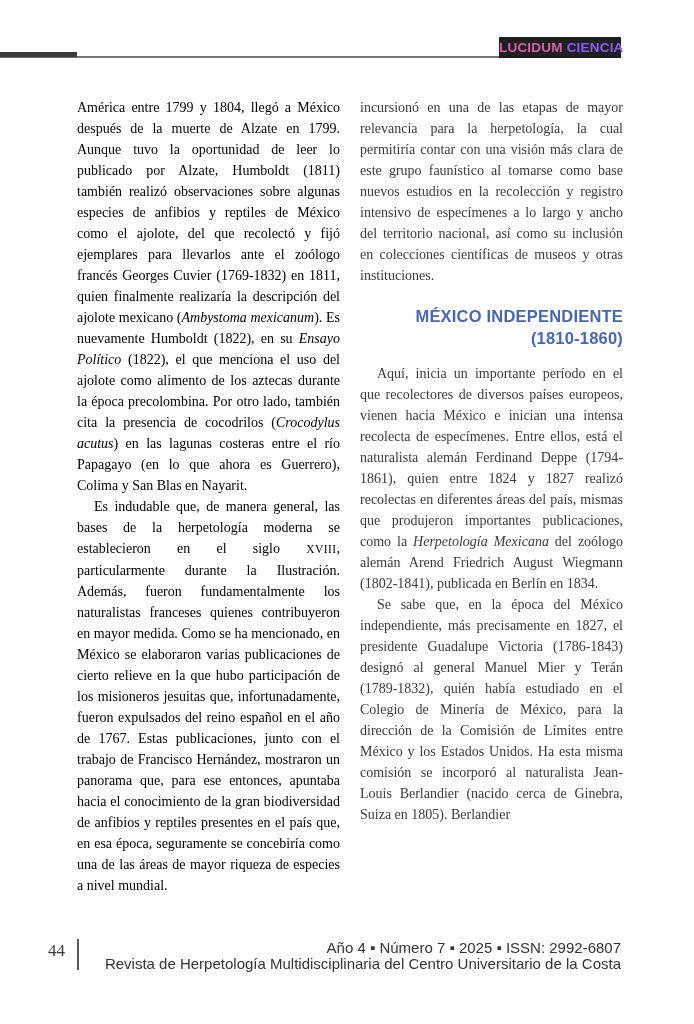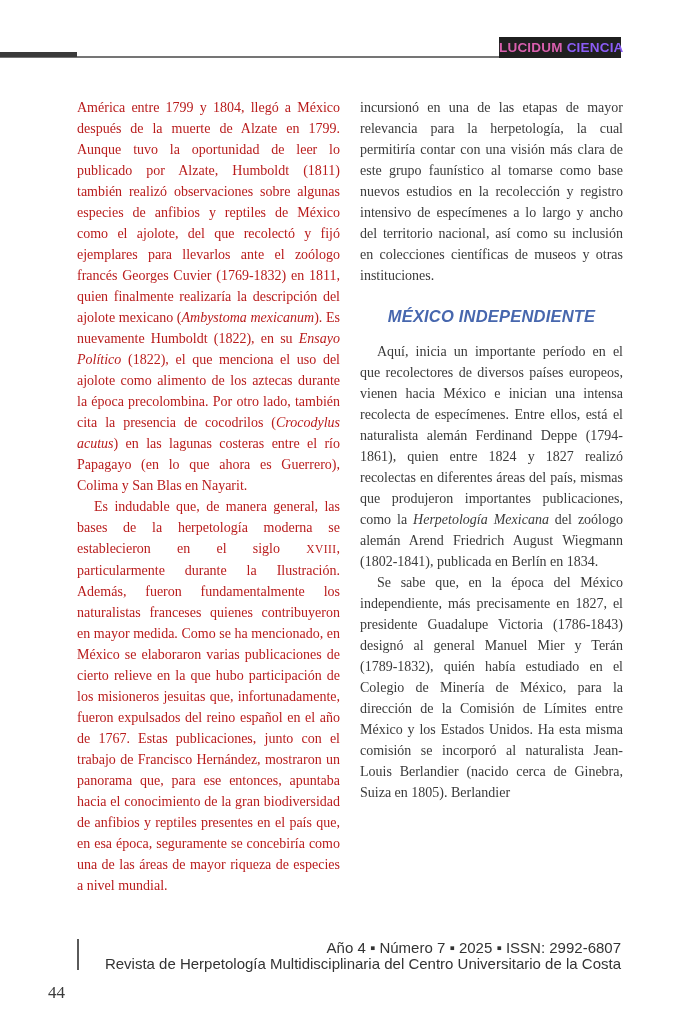--- a/index.html
+++ b/index.html
@@ -114,7 +114,7 @@
     <span class="w2" style="color: #8b5cf6;">CIENCIA</span>
   </div>
 
-  <div class="col col-left" style="color: #b91c1c;">
+  <div class="col col-left" style="color: #000000;">
       <p class="">América entre 1799 y 1804, llegó a México después de la muerte de Alzate en 1799. Aunque tuvo la oportunidad de leer lo publicado por Alzate, Humboldt (1811) también realizó observaciones sobre algunas especies de anfibios y reptiles de México como el ajolote, del que recolectó y fijó ejemplares para llevarlos ante el zoólogo francés Georges Cuvier (1769-1832) en 1811, quien finalmente realizaría la descripción del ajolote mexicano (<i>Ambystoma mexicanum</i>). Es nuevamente Humboldt (1822), en su <i>Ensayo Político</i> (1822), el que menciona el uso del ajolote como alimento de los aztecas durante la época precolombina. Por otro lado, también cita la presencia de cocodrilos (<i>Crocodylus acutus</i>) en las lagunas costeras entre el río Papagayo (en lo que ahora es Guerrero), Colima y San Blas en Nayarit.</p>
       <p class="indent">Es indudable que, de manera general, las bases de la herpetología moderna se establecieron en el siglo <span class="sc">xviii</span>, particularmente durante la Ilustración. Además, fueron fundamentalmente los naturalistas franceses quienes contribuyeron en mayor medida. Como se ha mencionado, en México se elaboraron varias publicaciones de cierto relieve en la que hubo participación de los misioneros jesuitas que, infortunadamente, fueron expulsados del reino español en el año de 1767. Estas publicaciones, junto con el trabajo de Francisco Hernández, mostraron un panorama que, para ese entonces, apuntaba hacia el conocimiento de la gran biodiversidad de anfibios y reptiles presentes en el país que, en esa época, seguramente se concebiría como una de las áreas de mayor riqueza de especies a nivel mundial.</p>
     </div>

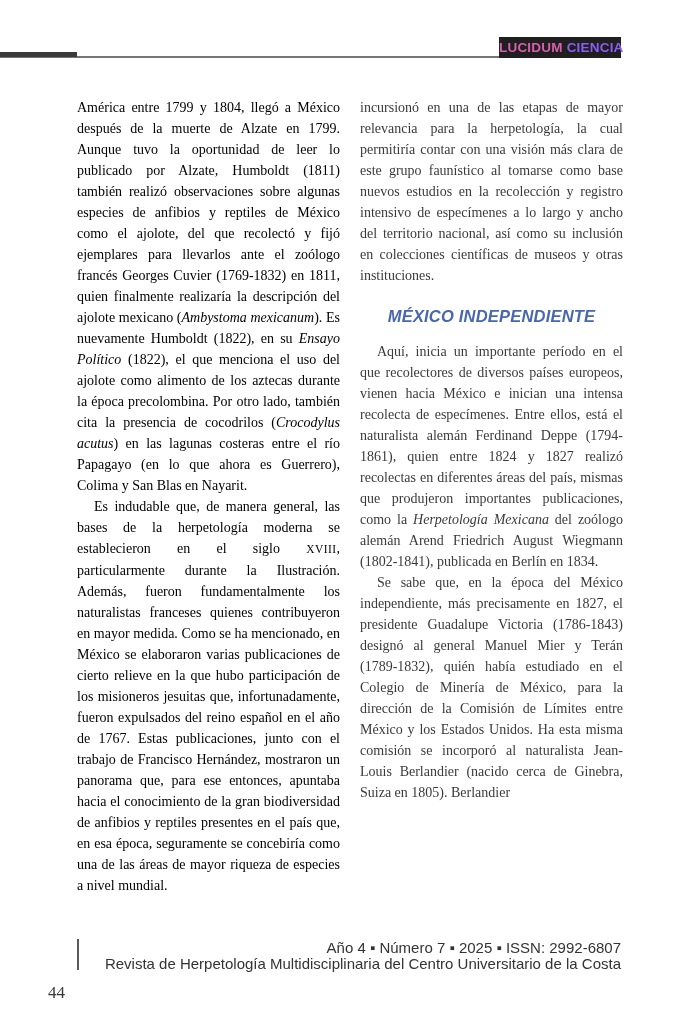--- a/index.html
+++ b/index.html
@@ -69,10 +69,9 @@
     font-size: 16.5px;
     line-height: 22px;
     color: #4767ae;
-    text-align: center;
+    text-align: right;
     letter-spacing: 0.2px;
     margin: 19px 0 14px 0;
-    font-style: italic;
   }
   .section-heading span { display: block; }
 

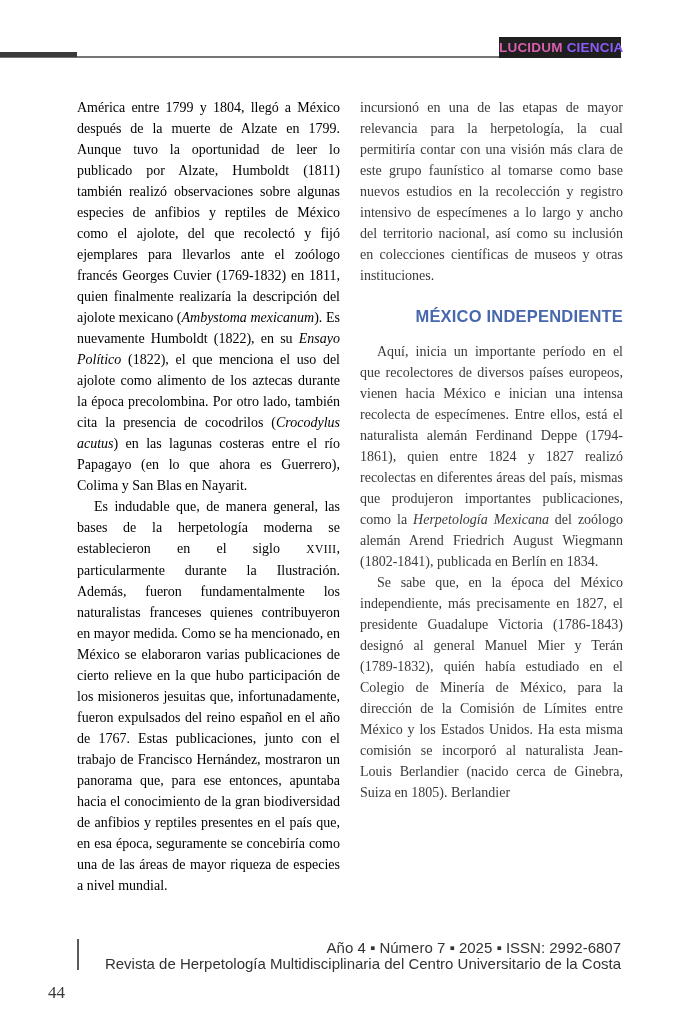--- a/index.html
+++ b/index.html
@@ -121,6 +121,7 @@
       <p class="">incursionó en una de las etapas de mayor relevancia para la herpetología, la cual permitiría contar con una visión más clara de este grupo faunístico al tomarse como base nuevos estudios en la recolección y registro intensivo de especímenes a lo largo y ancho del territorio nacional, así como su inclusión en colecciones científicas de museos y otras instituciones.</p>
       <div class="section-heading" style="color: rgb(71, 103, 174);">
         <span>MÉXICO INDEPENDIENTE</span>
+        <span>(1810-1860)</span>
       </div>
       <p class="indent">Aquí, inicia un importante período en el que recolectores de diversos países europeos, vienen hacia México e inician una intensa recolecta de especímenes. Entre ellos, está el naturalista alemán Ferdinand Deppe (1794-1861), quien entre 1824 y 1827 realizó recolectas en diferentes áreas del país, mismas que produjeron importantes publicaciones, como la <i>Herpetología Mexicana</i> del zoólogo alemán Arend Friedrich August Wiegmann (1802-1841), publicada en Berlín en 1834.</p>
       <p class="indent">Se sabe que, en la época del México independiente, más precisamente en 1827, el presidente Guadalupe Victoria (1786-1843) designó al general Manuel Mier y Terán (1789-1832), quién había estudiado en el Colegio de Minería de México, para la dirección de la Comisión de Límites entre México y los Estados Unidos. Ha esta misma comisión se incorporó al naturalista Jean-Louis Berlandier (nacido cerca de Ginebra, Suiza en 1805). Berlandier</p>

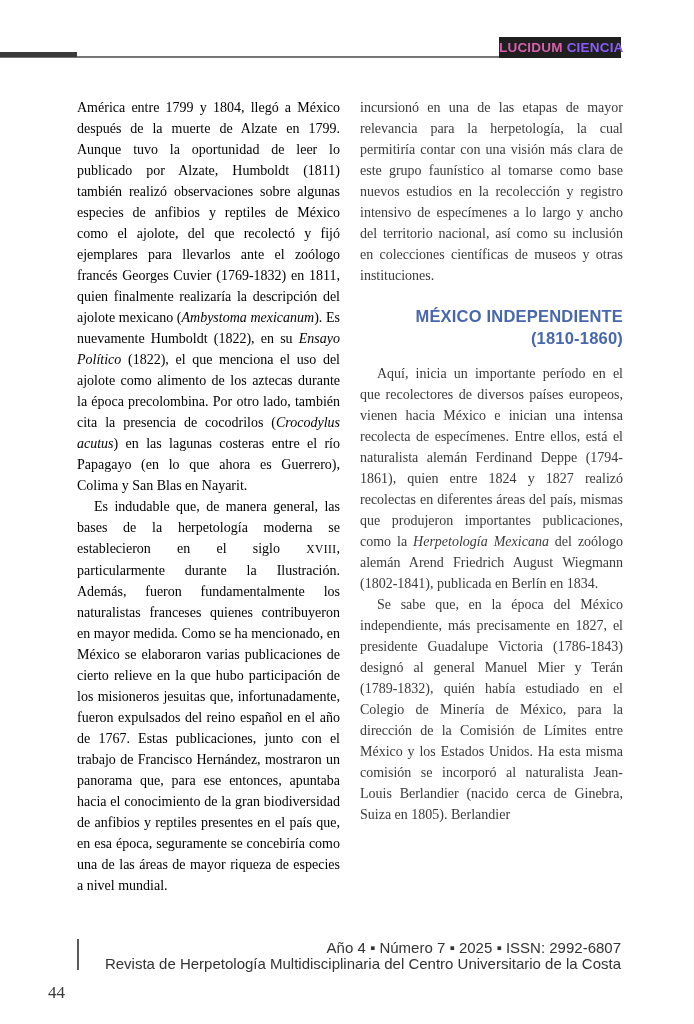--- a/index.html
+++ b/index.html
@@ -78,7 +78,7 @@
   
   .page-number {
     position: absolute;
-    left: 48px; top: 983px;
+    left: 48px; top: 941px;
     font-size: 17px;
     color: #3a3a3a;
     font-family: "Liberation Serif", serif;

